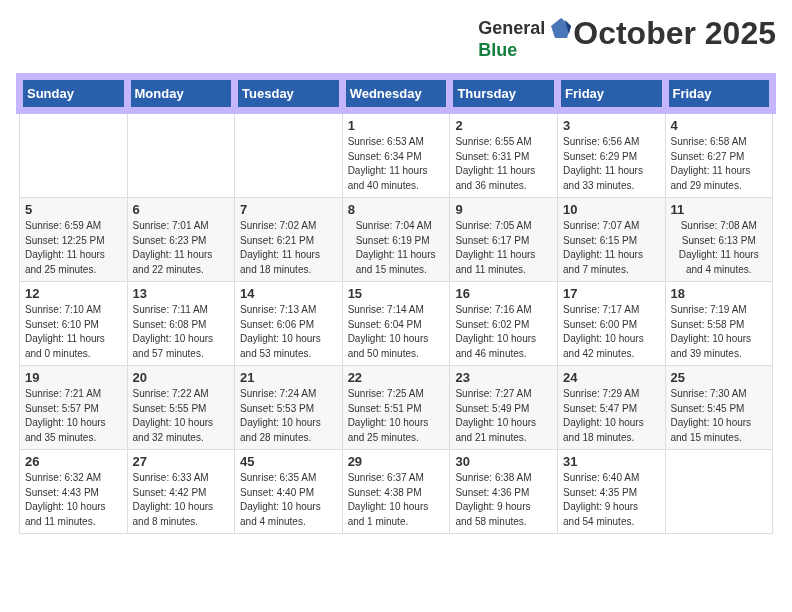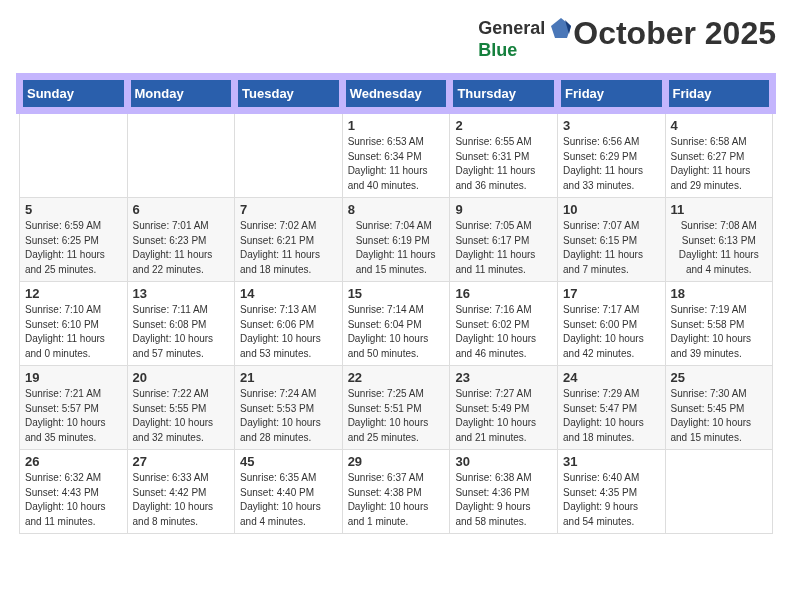--- a/index.html
+++ b/index.html
@@ -156,7 +156,7 @@
         <td>
           <span class="day-number">5</span>
           <div class="day-info" style="white-space: pre-line;">Sunrise: 6:59 AM
-Sunset: 6:25 PM
+Sunset: 12:25 PM
 Daylight: 11 hours
 and 25 minutes.</div>
         </td>

